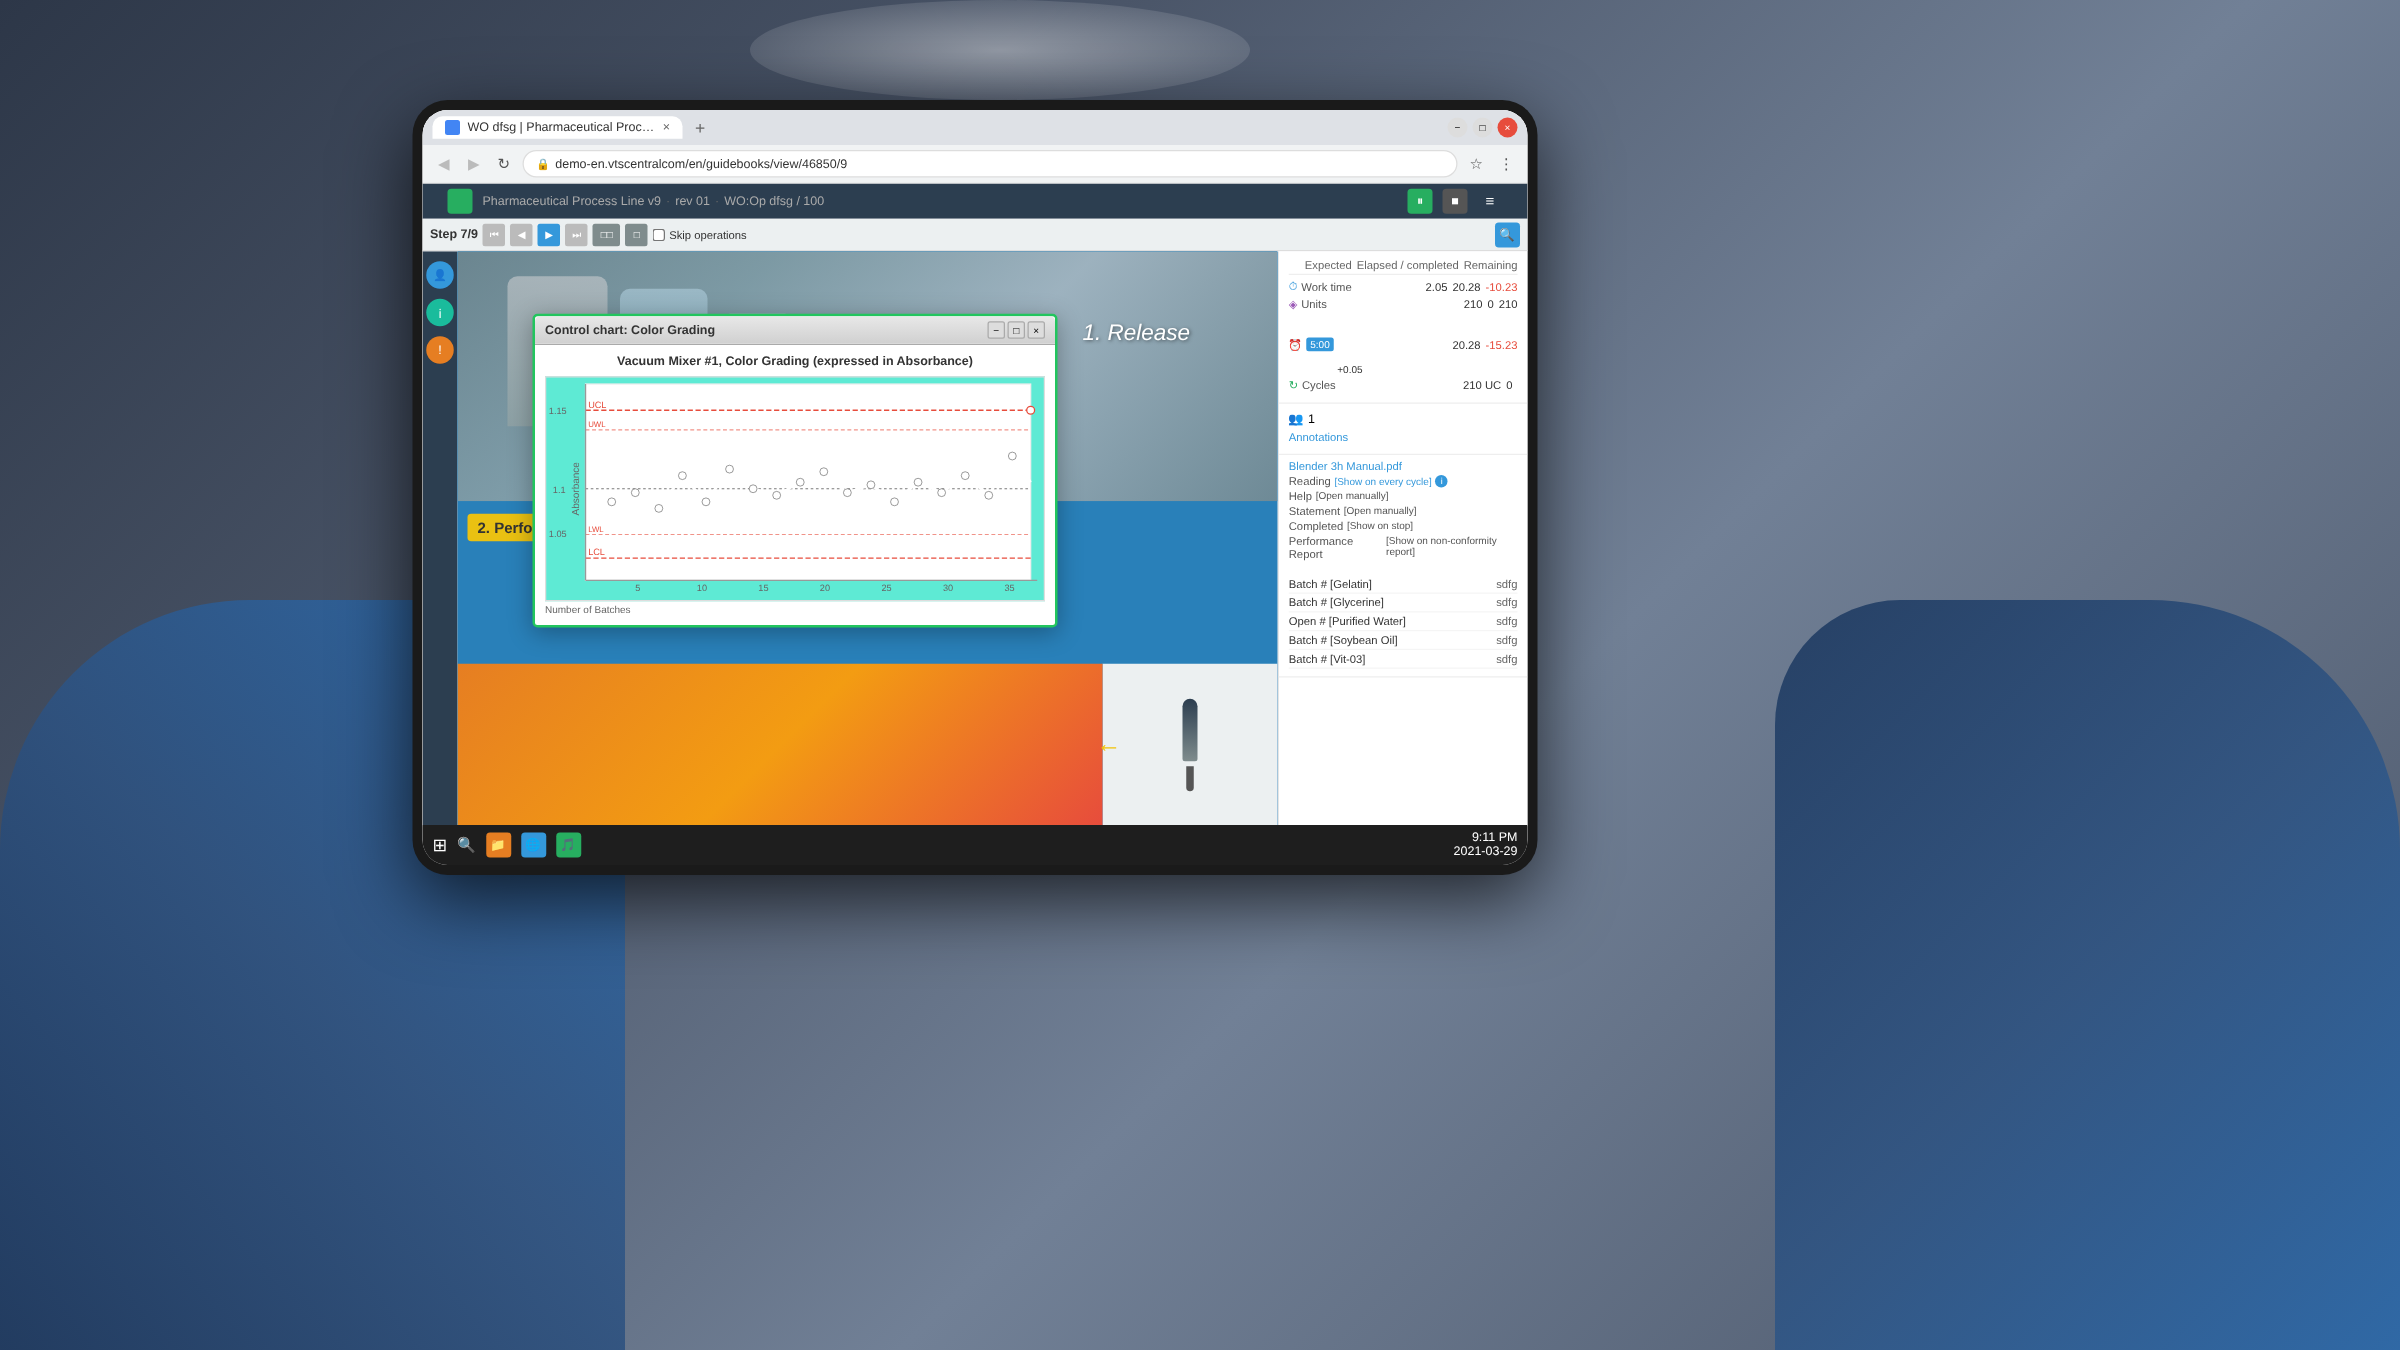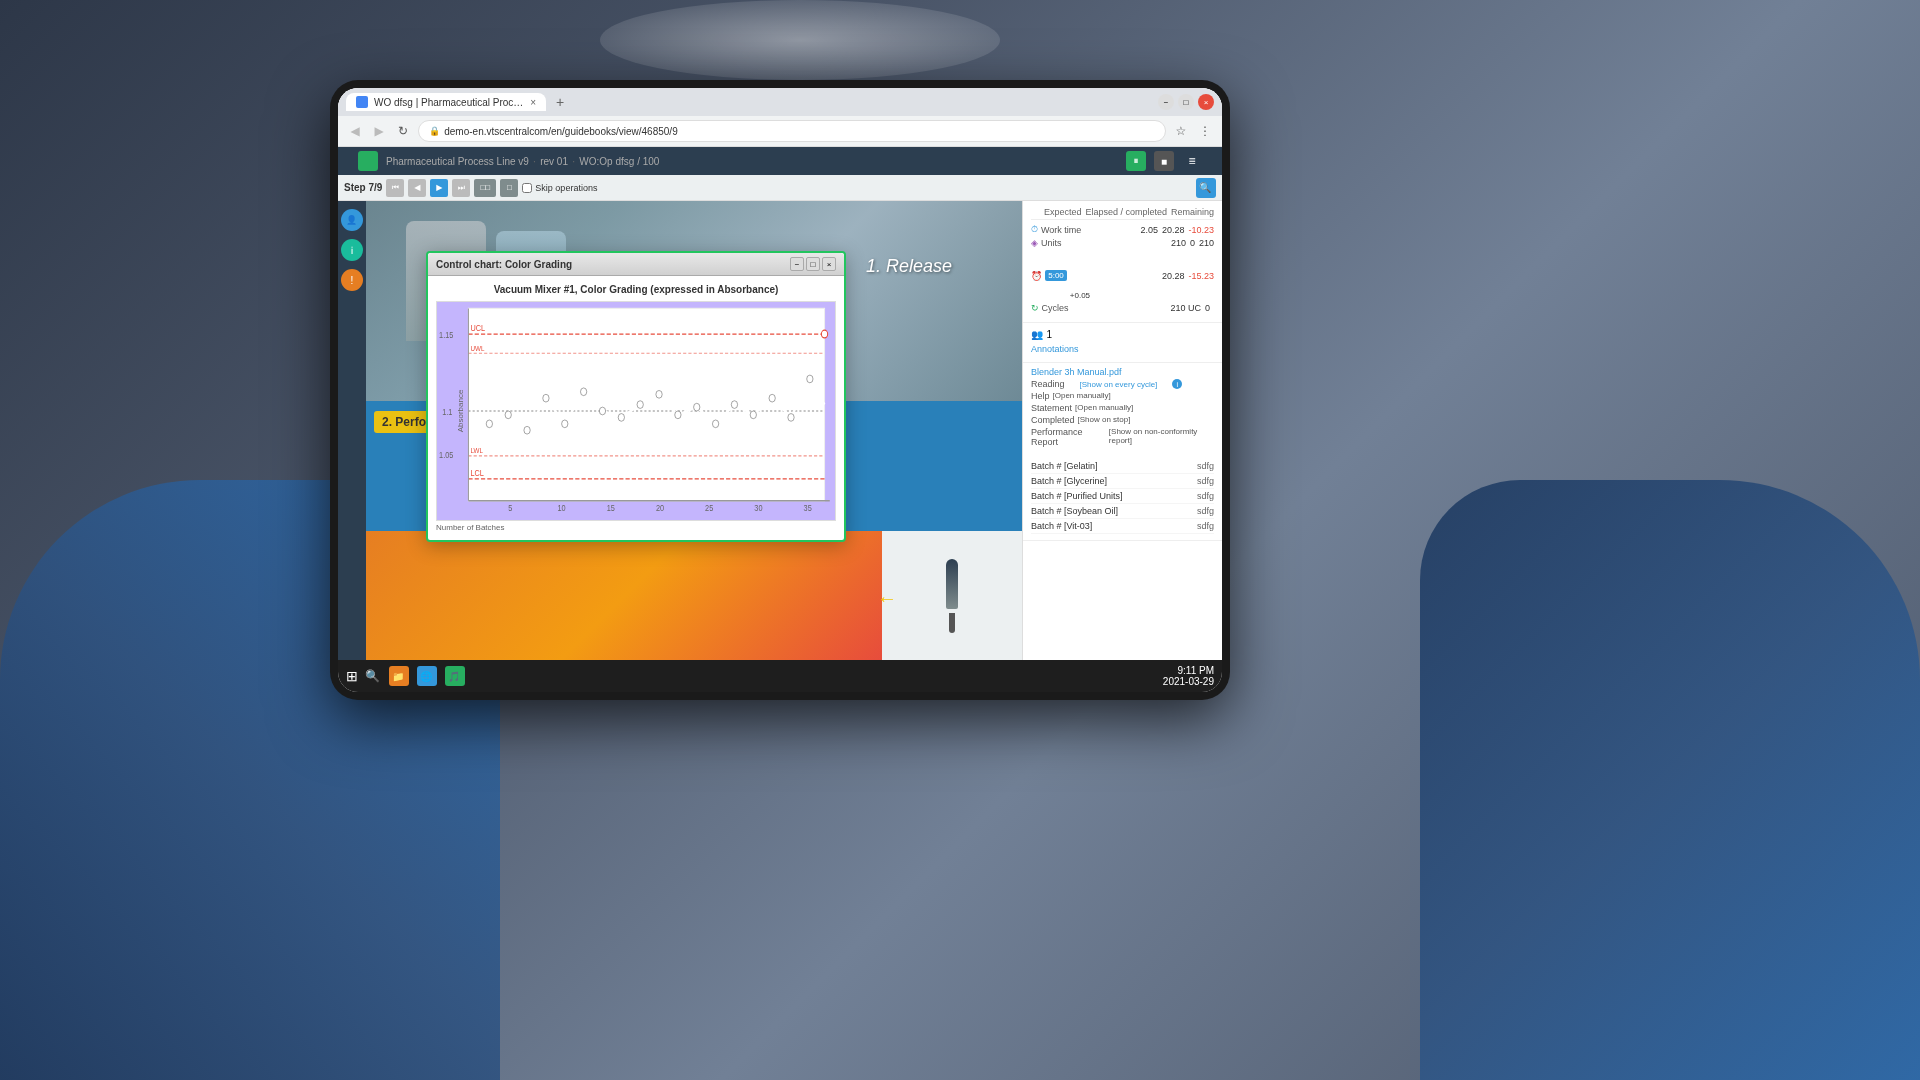--- a/index.html
+++ b/index.html
@@ -343,8 +343,8 @@
     .chart-title { font-size: 10px; text-align: center; color: #333; margin-bottom: 6px; font-weight: bold; }
     .chart-container {
       position: relative;
-      height: 220px;
-      background: #c4b5fd;
+      height: 180px;
+      background: #5eead4;
       border: 1px solid #ddd;
     }
     .chart-y-label {

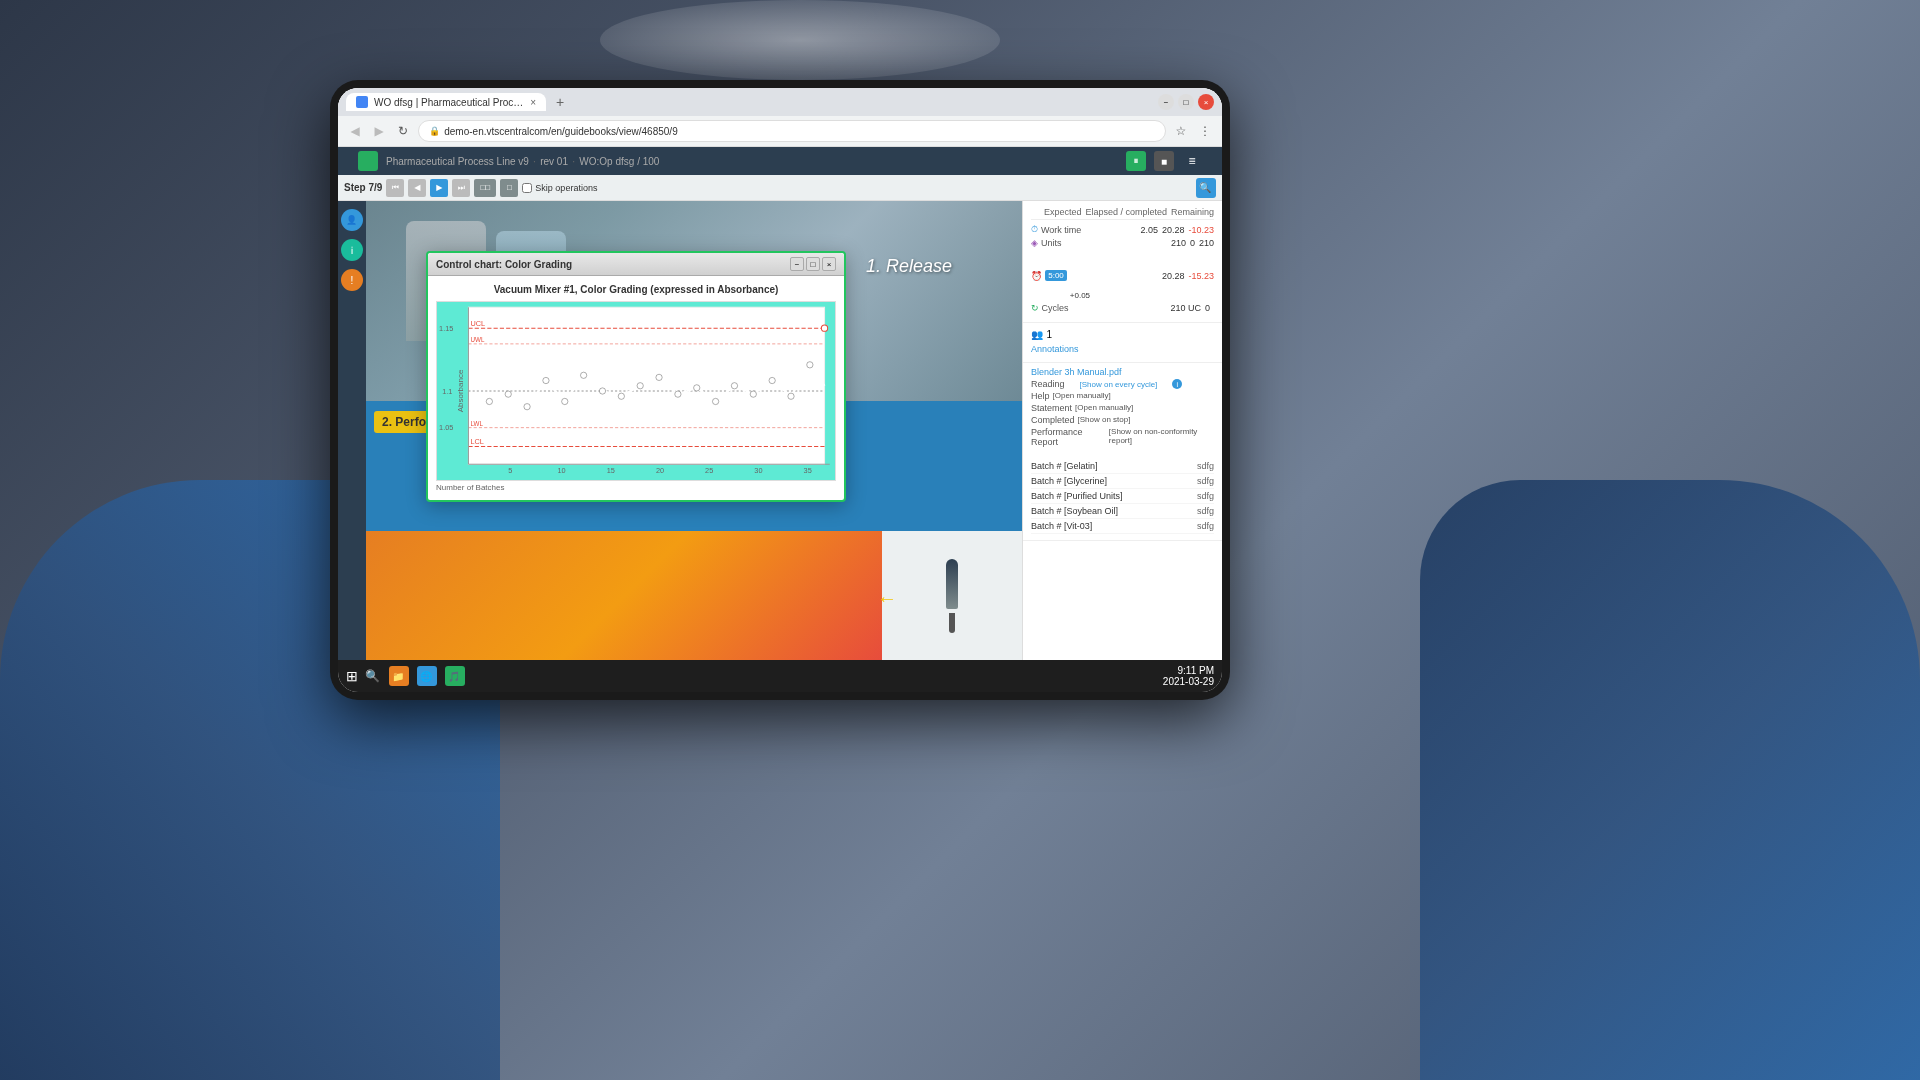--- a/index.html
+++ b/index.html
@@ -640,7 +640,7 @@
 
           <div class="rp-links">
             <span class="rp-link">Blender 3h Manual.pdf</span>
-            <div style="display:flex;gap:15px;align-items:center;margin-bottom:2px;">
+            <div style="display:flex;gap:3px;align-items:center;margin-bottom:2px;">
               <span class="rp-link-muted">Reading</span>
               <span style="color:#3498db;font-size:8px;">[Show on every cycle]</span>
               <span style="background:#3498db;color:white;border-radius:50%;width:10px;height:10px;font-size:7px;display:flex;align-items:center;justify-content:center;">i</span>

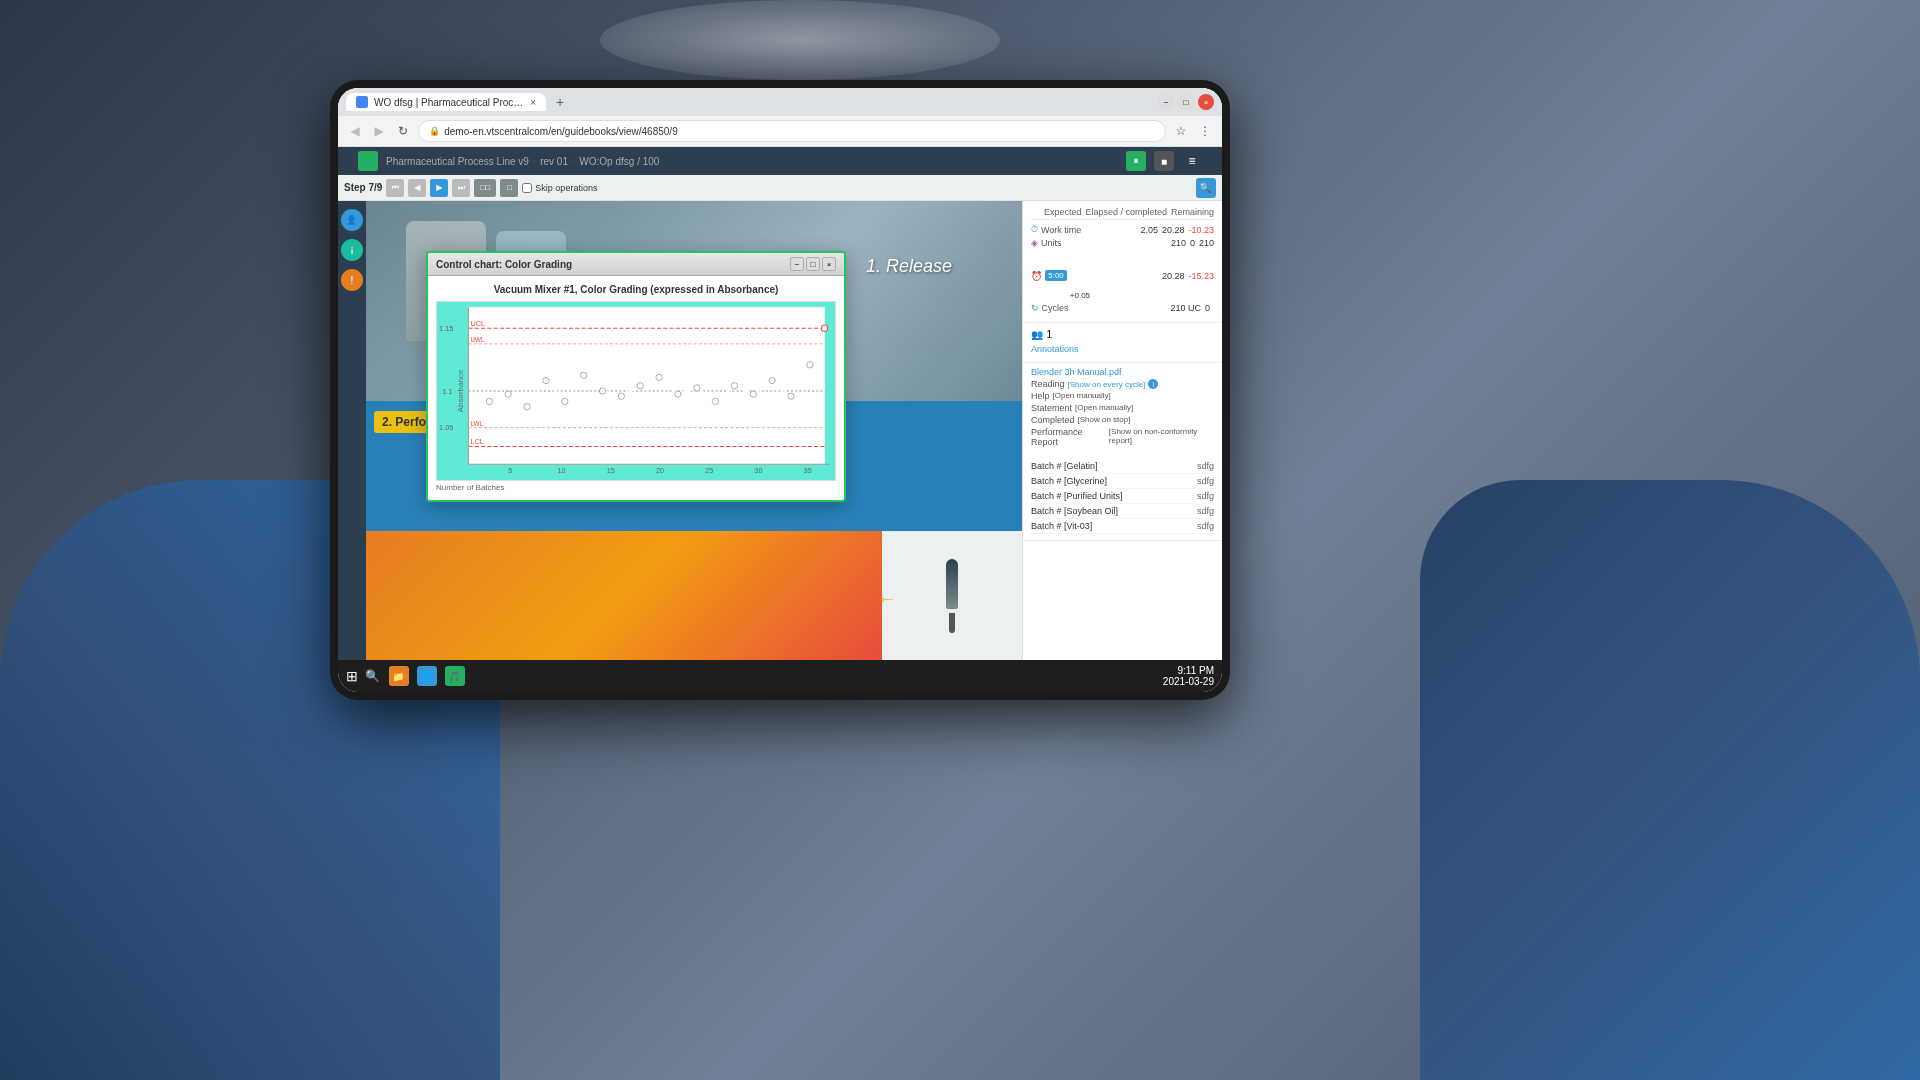--- a/index.html
+++ b/index.html
@@ -673,7 +673,7 @@
               <span class="ingredient-val">sdfg</span>
             </div>
             <div class="ingredient-row">
-              <span>Batch # [Purified Units]</span>
+              <span>Open # [Purified Water]</span>
               <span class="ingredient-val">sdfg</span>
             </div>
             <div class="ingredient-row">

